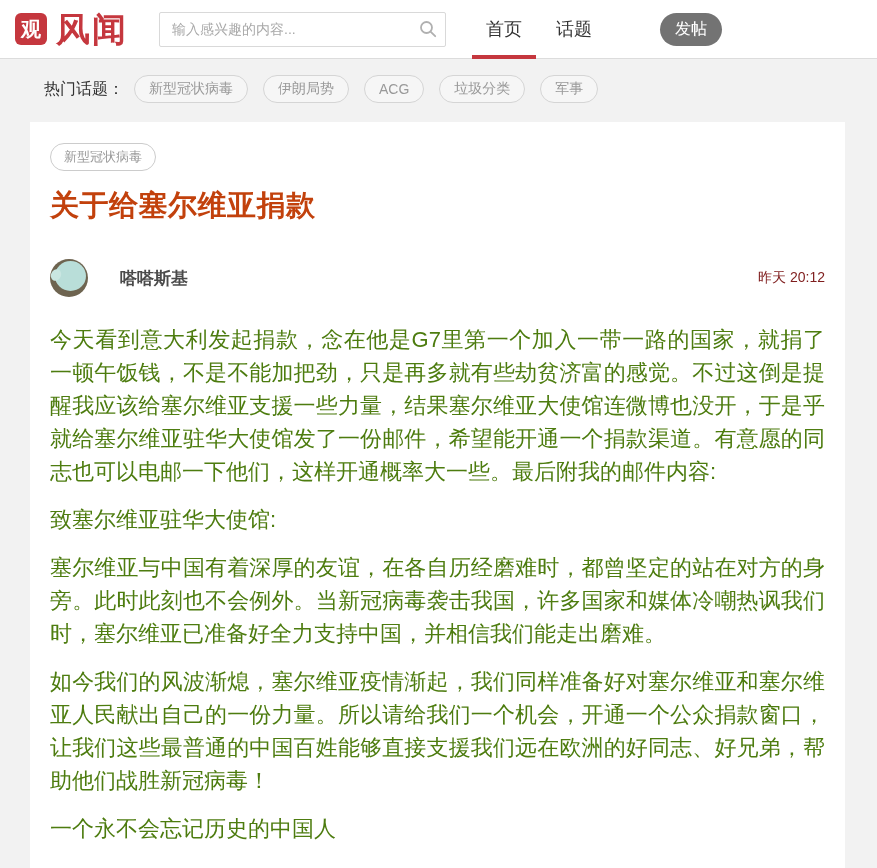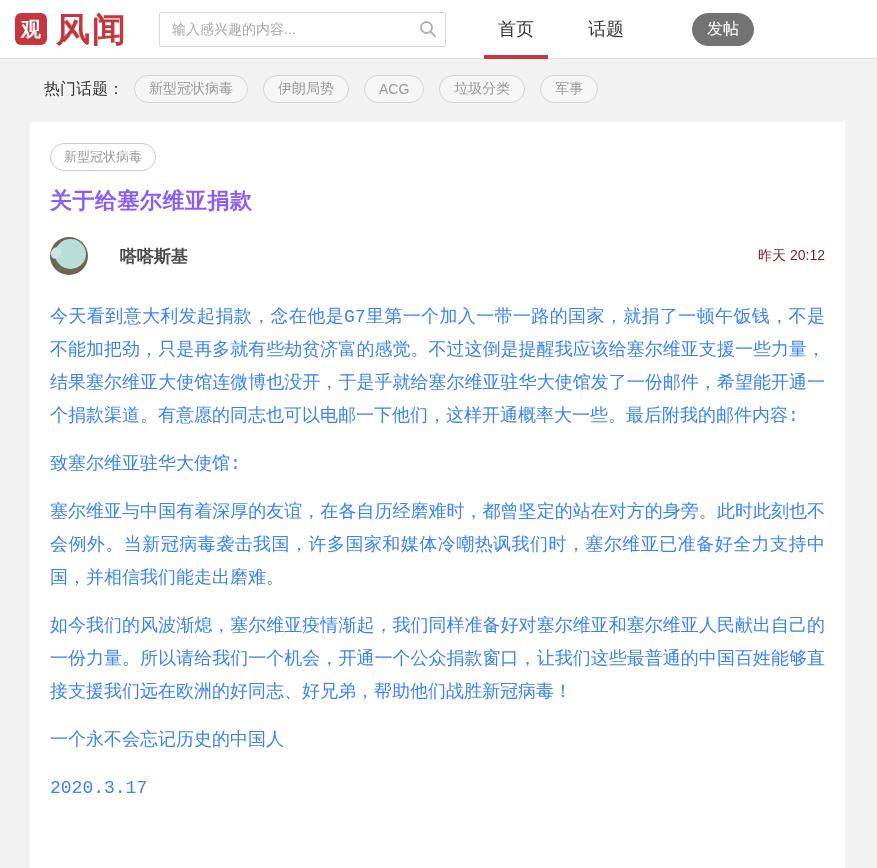--- a/index.html
+++ b/index.html
@@ -57,7 +57,7 @@
     width: 18px; height: 18px;
     cursor: pointer;
   }
-  .nav { display: flex; margin-left: 52px; height: 59px; gap: 20px; }
+  .nav { display: flex; margin-left: 40px; height: 59px; }
   .nav-item {
     position: relative;
     height: 100%;

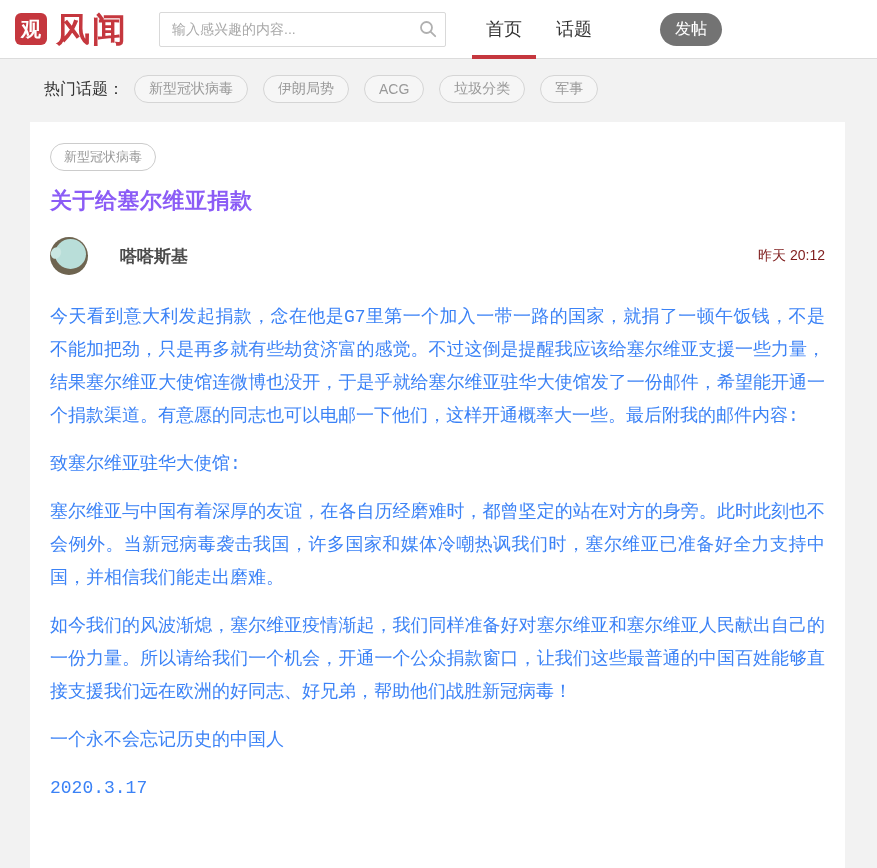--- a/index.html
+++ b/index.html
@@ -127,10 +127,10 @@
     cursor: pointer;
   }
   .post-title {
-    margin: 15px 0 21px 0;
-    font-size: 22px;
+    margin: 15px 0 33px 0;
+    font-size: 29px;
     font-weight: 700;
-    color: #8b5cf6;
+    color: #c2410c;
     letter-spacing: 0.5px;
   }
   .author-row { display: flex; align-items: center; gap: 20px; }

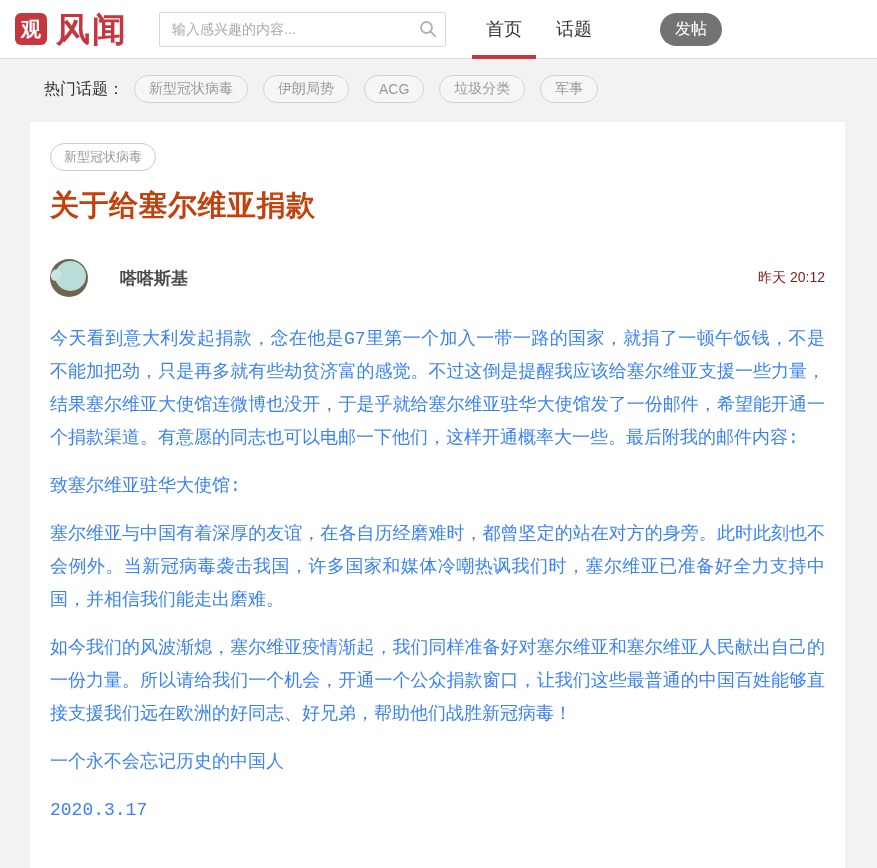--- a/index.html
+++ b/index.html
@@ -170,12 +170,11 @@
 
   .article { margin-top: 26px; }
   .article p {
-    font-size: 18px;
+    font-size: 22px;
     line-height: 33px;
-    color: #3b82f6;
+    color: #4d7c0f;
     margin-bottom: 15px;
     text-align: justify;
-    font-family: Liberation Mono, monospace;
   }
 </style>
 </head>

